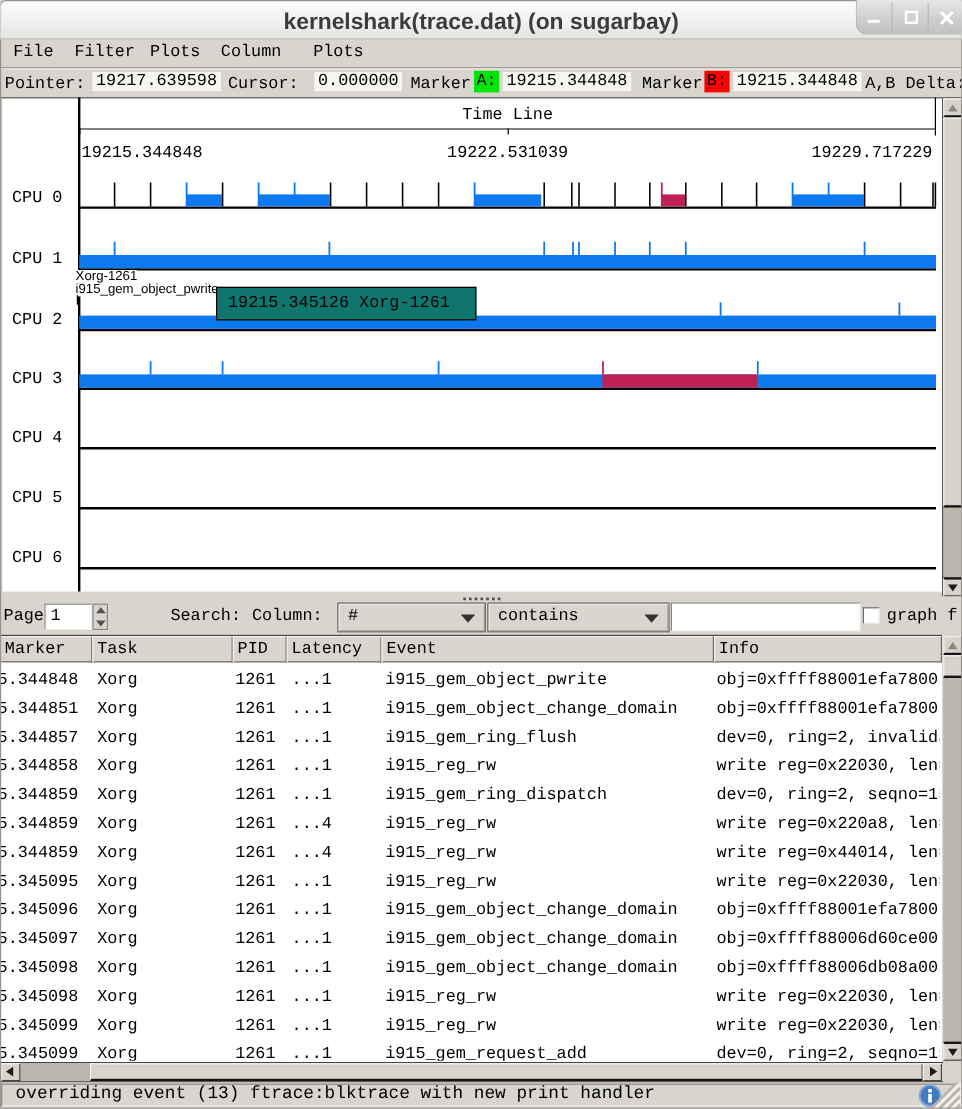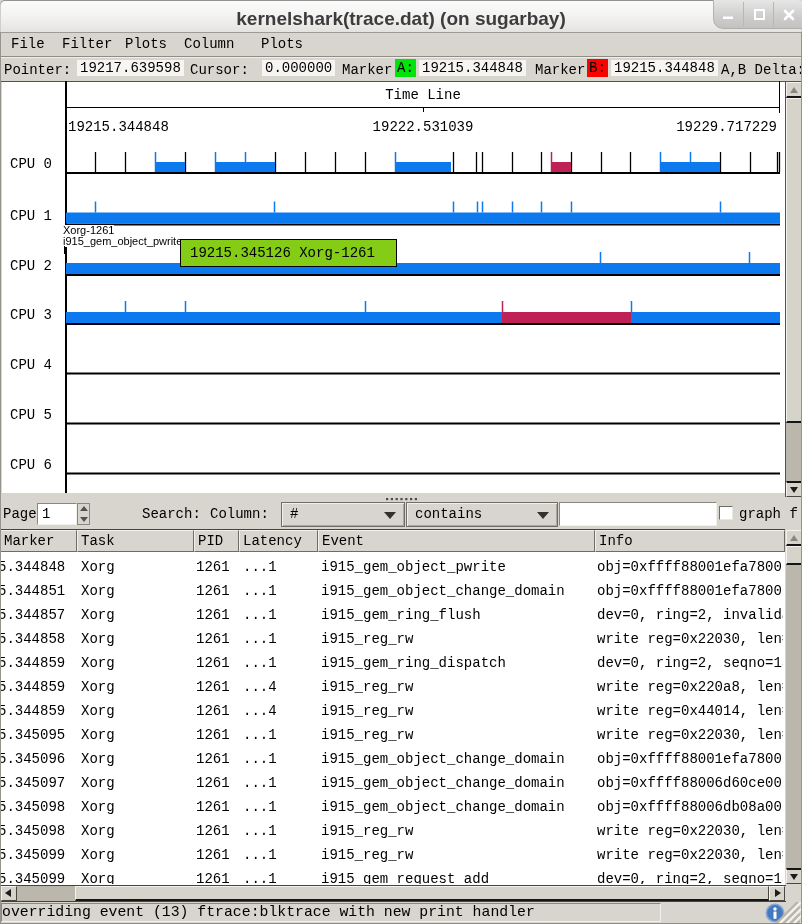--- a/index.html
+++ b/index.html
@@ -29,7 +29,7 @@
 #graphwhite{left:2px;top:0;width:783px;height:412px;background:#fff;}
 #gborder{left:0;top:0;width:802px;height:1px;background:#55524e;}
 .smalltxt{position:absolute;font-family:"Liberation Sans",sans-serif;font-size:11px;line-height:11px;color:#000;background:#fff;}
-#tooltip{left:180px;top:158px;width:206px;height:26px;background:#84cc16;border:1px solid #000;
+#tooltip{left:180px;top:158px;width:206px;height:26px;background:#0f766e;border:1px solid #000;
  line-height:26px;padding-left:9px;}
 
 .sbv{position:absolute;width:16px;background:#bbb7ad;}

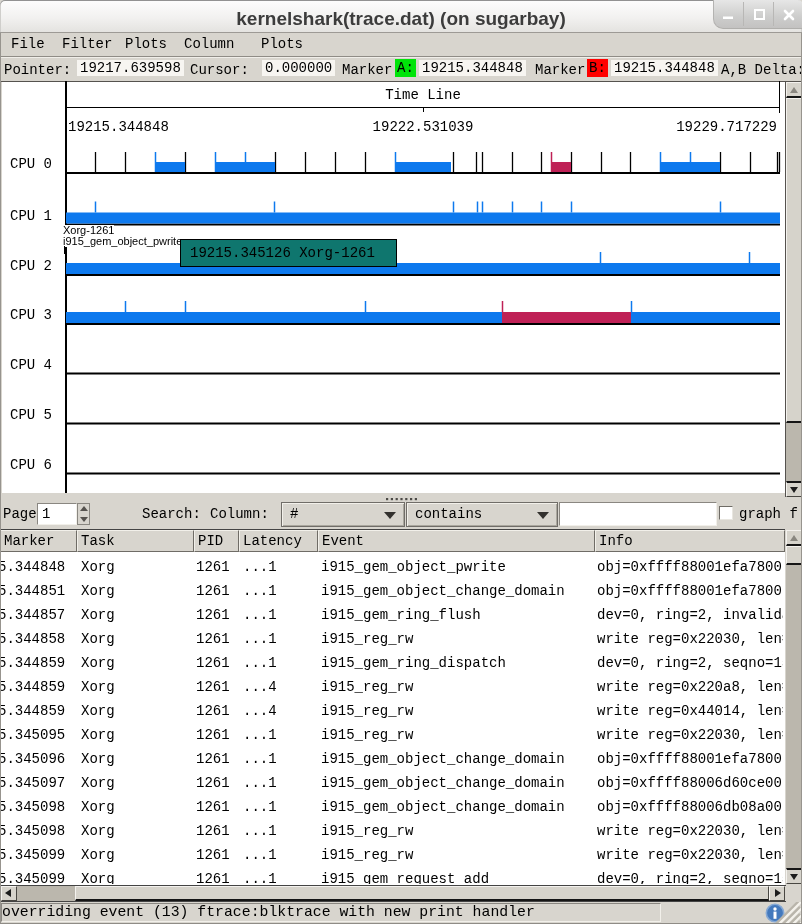--- a/index.html
+++ b/index.html
@@ -64,8 +64,8 @@
 
 #hscroll{left:0;top:886px;width:802px;height:16px;background:#d8d5ce;}
 #statusbar{left:0;top:902px;width:802px;height:22px;background:#d8d5ce;}
-#statbox{left:1px;top:1px;width:660px;height:19px;border:1px solid;border-color:#8a8781 #f2f0ea #f2f0ea #8a8781;
- line-height:17px;padding-left:0;box-sizing:border-box;font-size:14.8px;}
+#statbox{left:1px;top:1px;width:800px;height:19px;border:1px solid;border-color:#8a8781 #f2f0ea #f2f0ea #8a8781;
+ line-height:17px;padding-left:11px;box-sizing:border-box;font-size:14.8px;}
 </style></head>
 <body>
 

